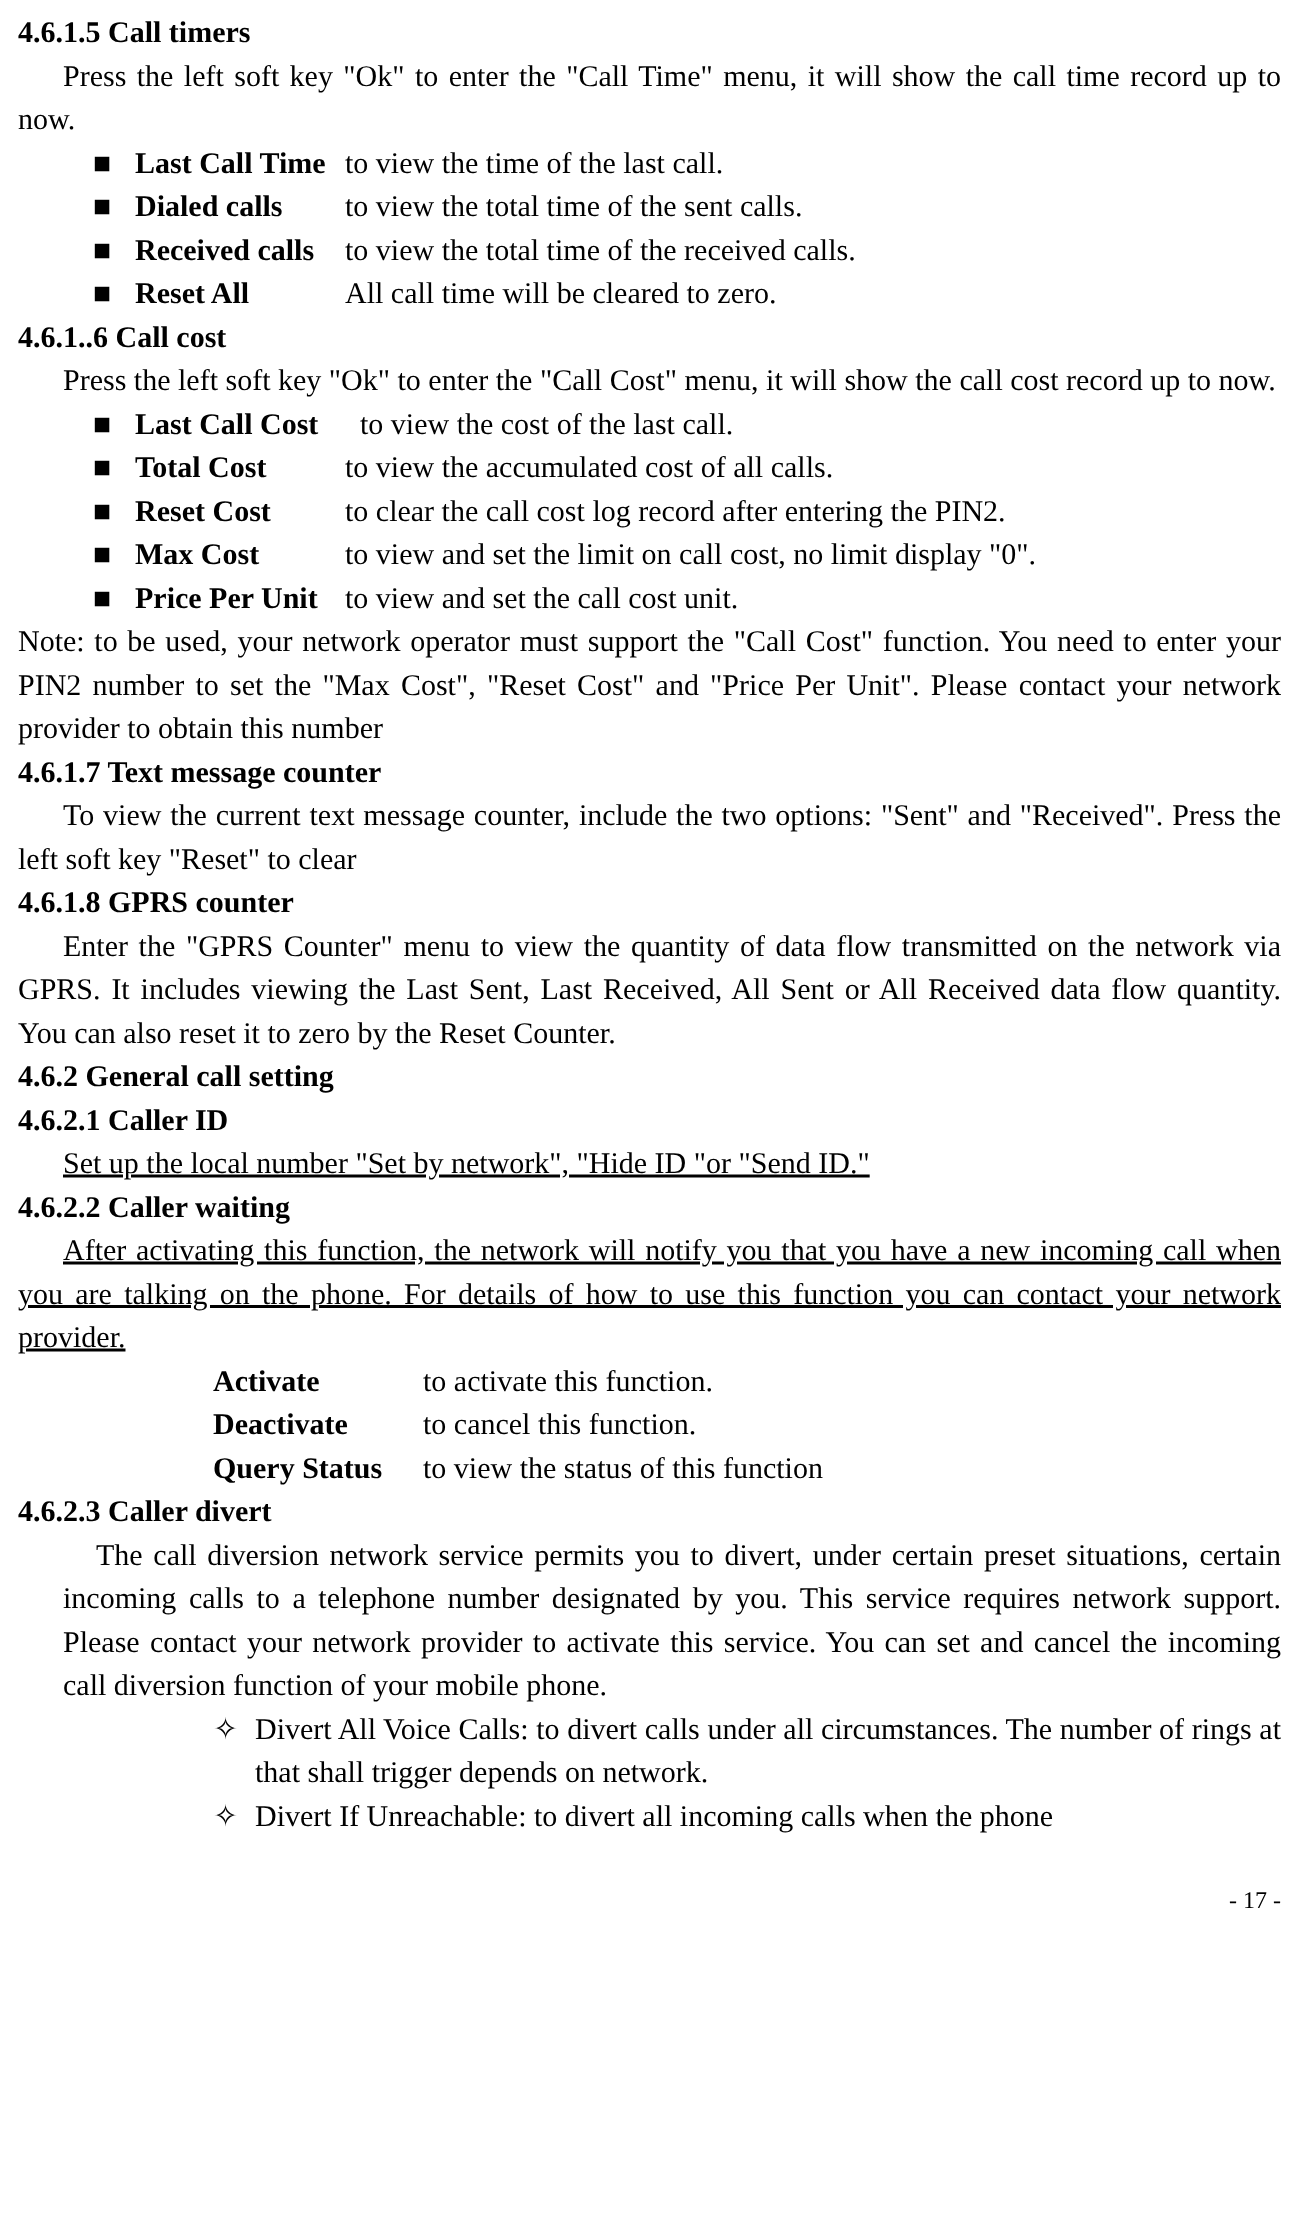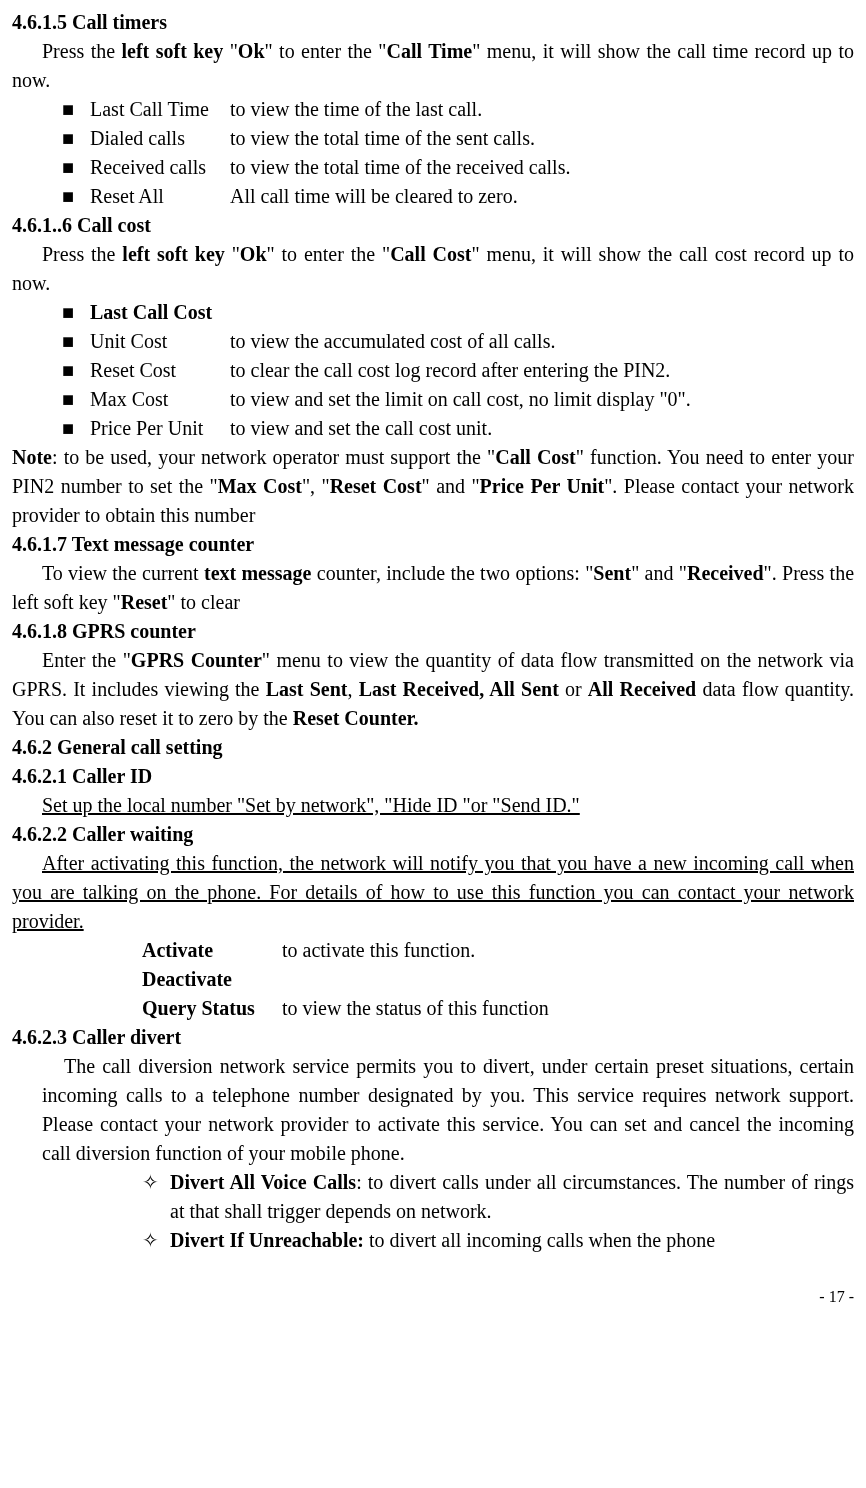--- a/index.html
+++ b/index.html
@@ -73,7 +73,7 @@
   .diamond-text {
     flex: 1;
   }
-  b { font-weight: bold; }
+  b { font-weight: normal; }
   .footer {
     text-align: right;
     margin-top: 30px;

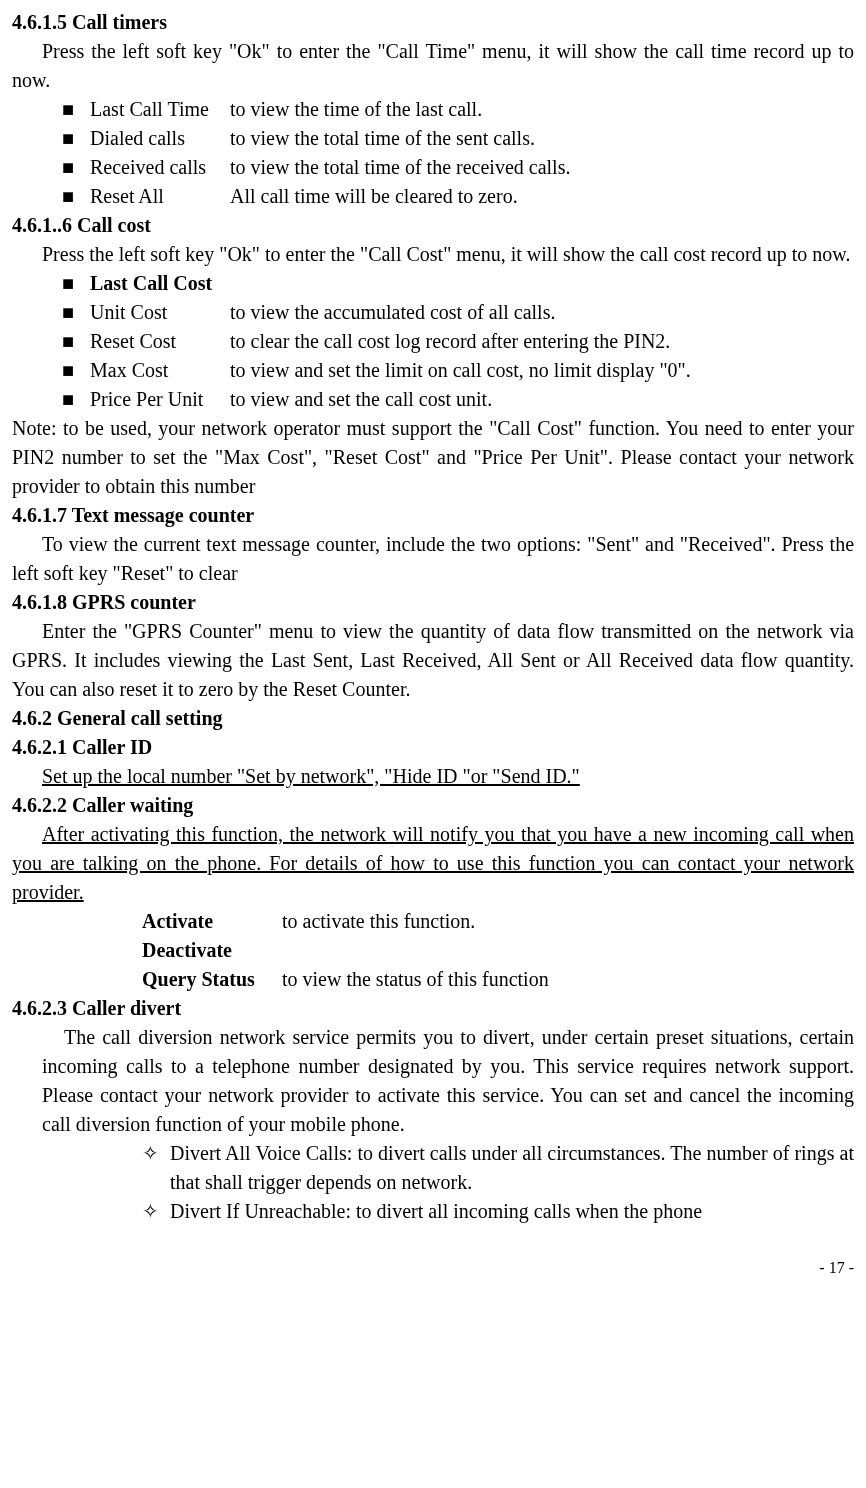--- a/index.html
+++ b/index.html
@@ -36,7 +36,7 @@
     flex-shrink: 0;
   }
   .bullet-label {
-    font-weight: normal;
+    font-weight: bold;
     width: 140px;
     flex-shrink: 0;
   }

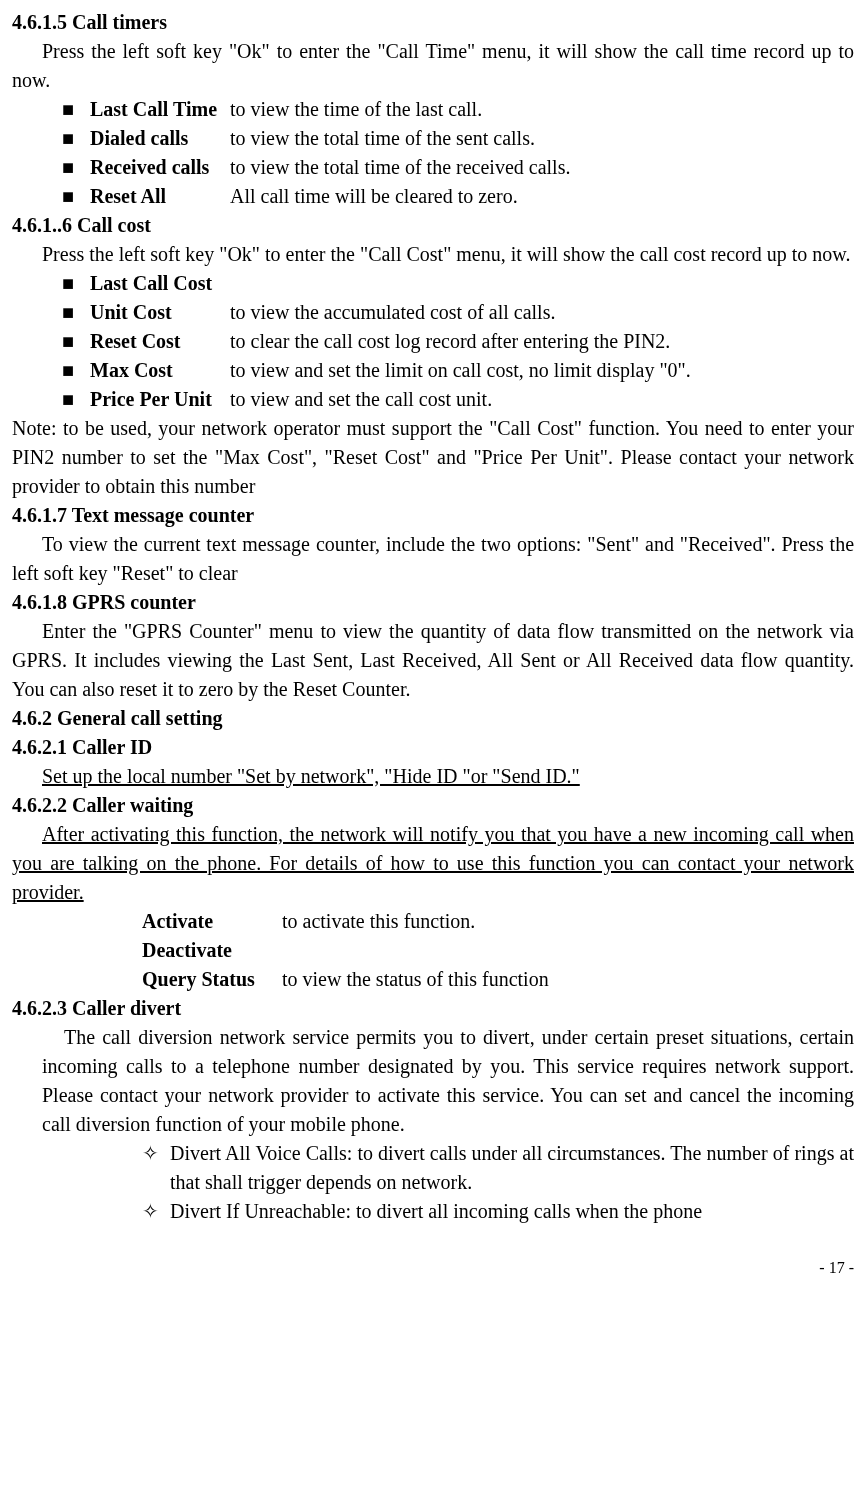--- a/index.html
+++ b/index.html
@@ -115,6 +115,7 @@
 <div class="bullet-row">
     <span class="bullet-marker">■</span>
     <span class="bullet-label-wide">Last Call Cost</span>
+    <span class="bullet-desc">to view the cost of the last call.</span>
   </div>
 <div class="bullet-row">
     <span class="bullet-marker">■</span>

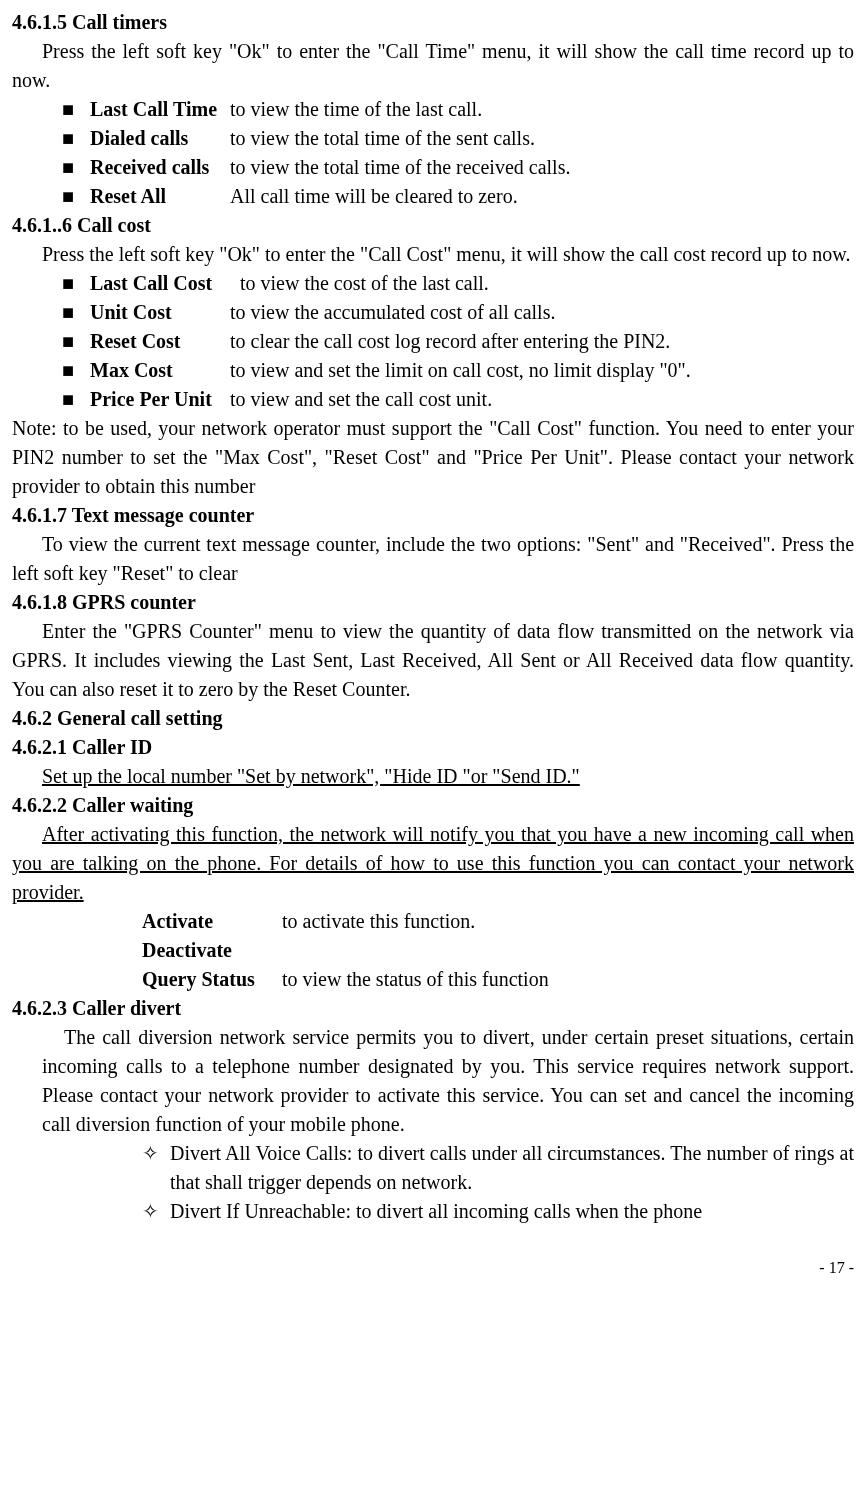--- a/index.html
+++ b/index.html
@@ -119,7 +119,7 @@
   </div>
 <div class="bullet-row">
     <span class="bullet-marker">■</span>
-    <span class="bullet-label">Unit Cost</span>
+    <span class="bullet-label">Total Cost</span>
     <span class="bullet-desc">to view the accumulated cost of all calls.</span>
   </div>
 <div class="bullet-row">

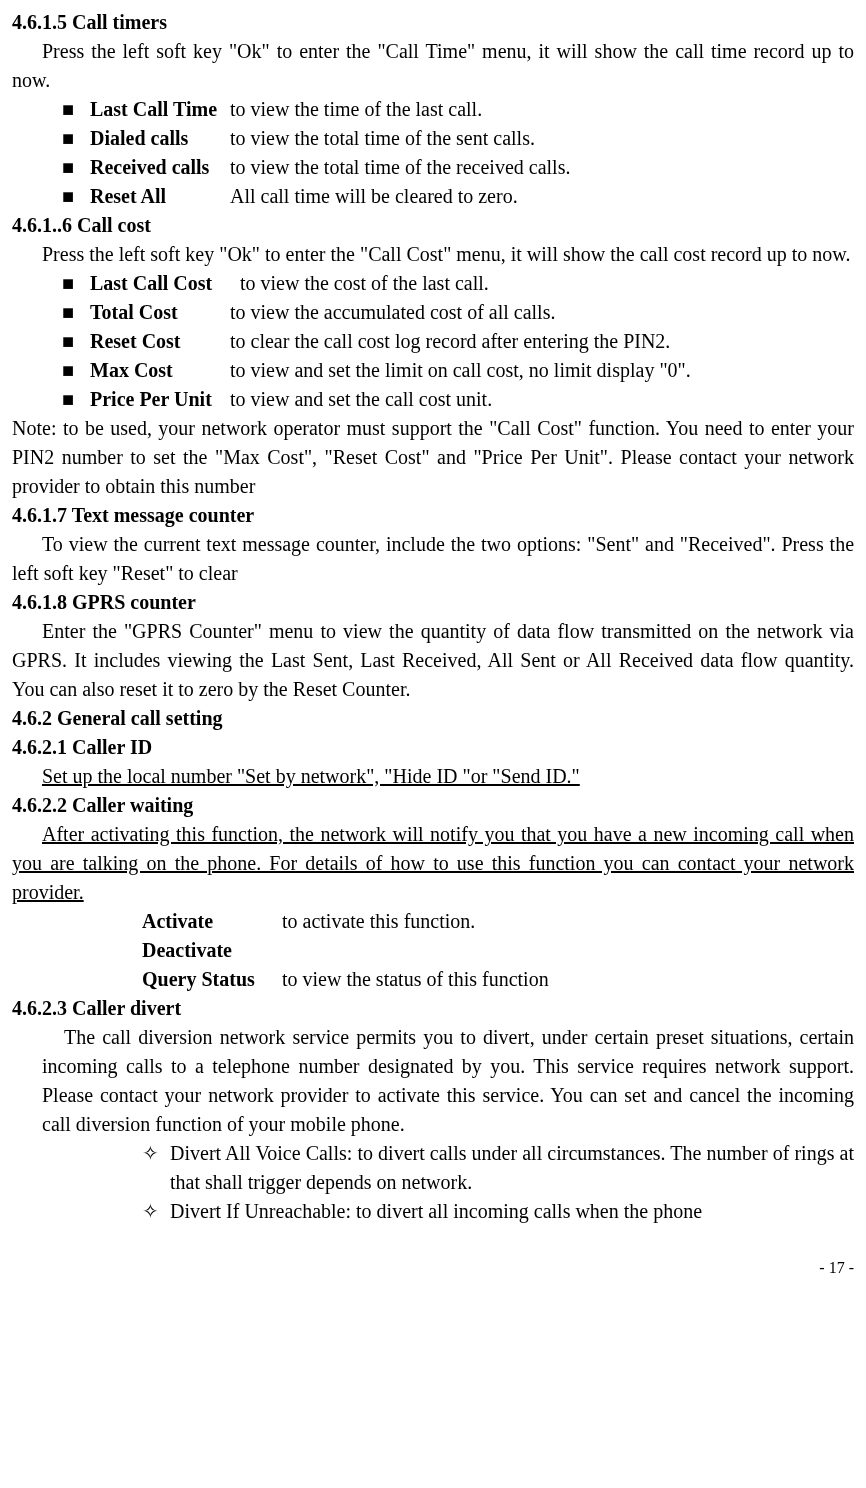--- a/index.html
+++ b/index.html
@@ -164,6 +164,7 @@
   </div>
 <div class="opt-row">
     <span class="opt-label">Deactivate</span>
+    <span class="opt-desc">to cancel this function.</span>
   </div>
 <div class="opt-row">
     <span class="opt-label">Query Status</span>

